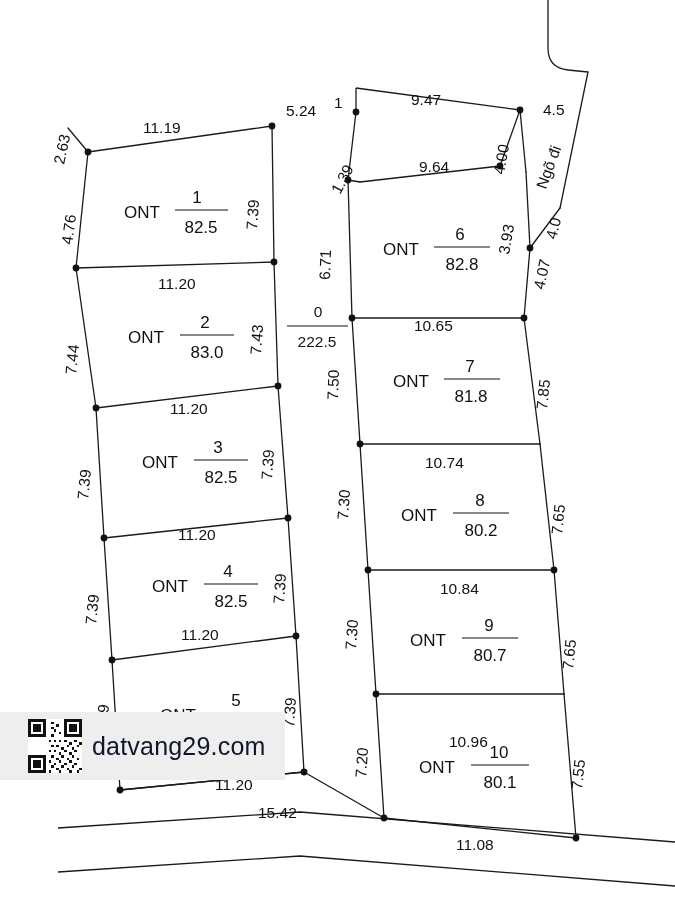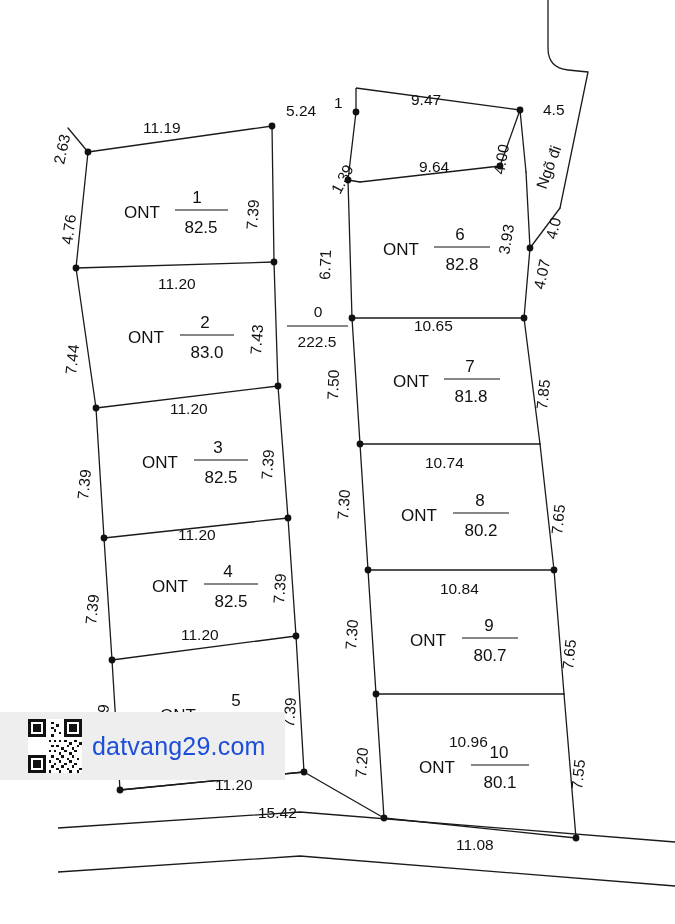--- a/index.html
+++ b/index.html
@@ -77,7 +77,7 @@
   .wm-text {
     font-family: "Liberation Sans", sans-serif;
     font-size: 25px;
-    color: #1d4ed8;
+    color: #0f172a;
     letter-spacing: 0.2px;
   }
 </style>

